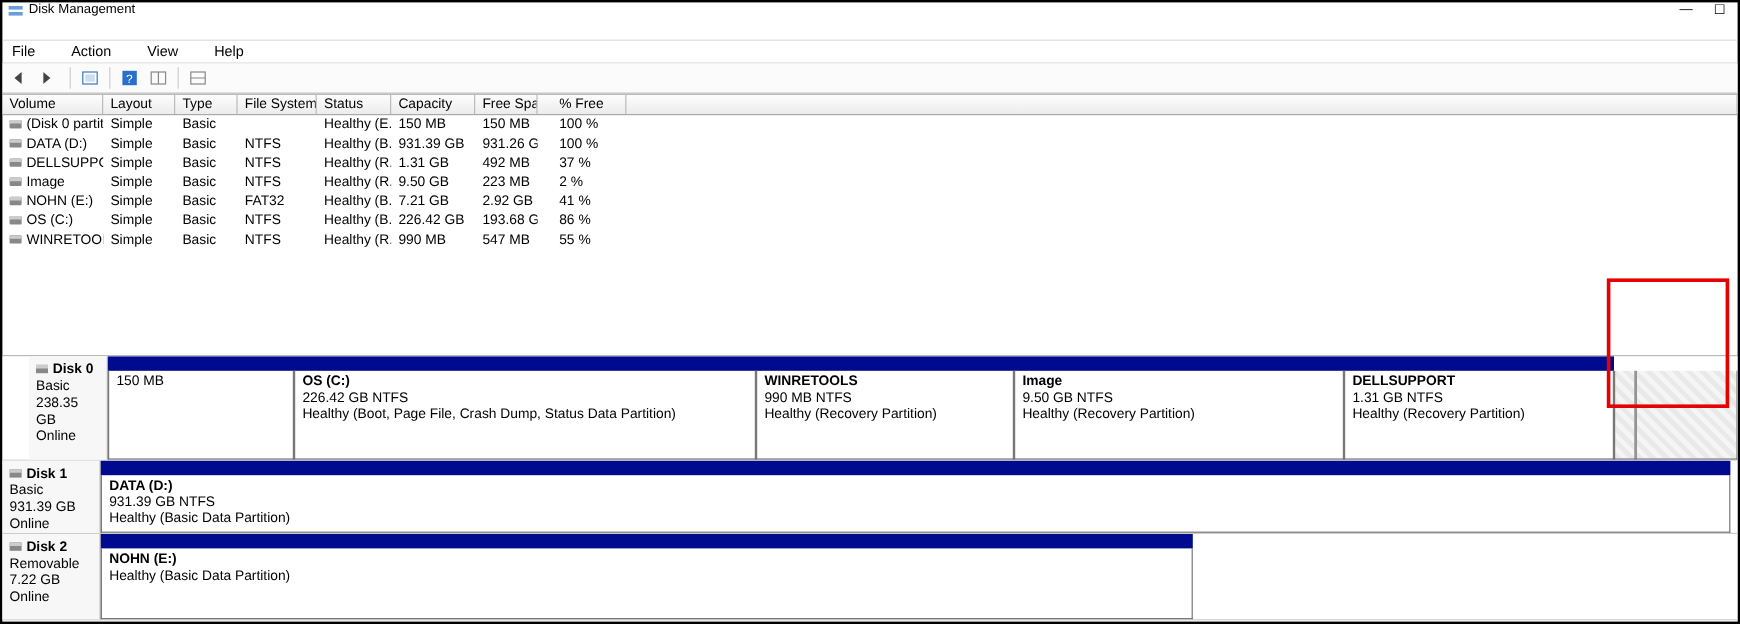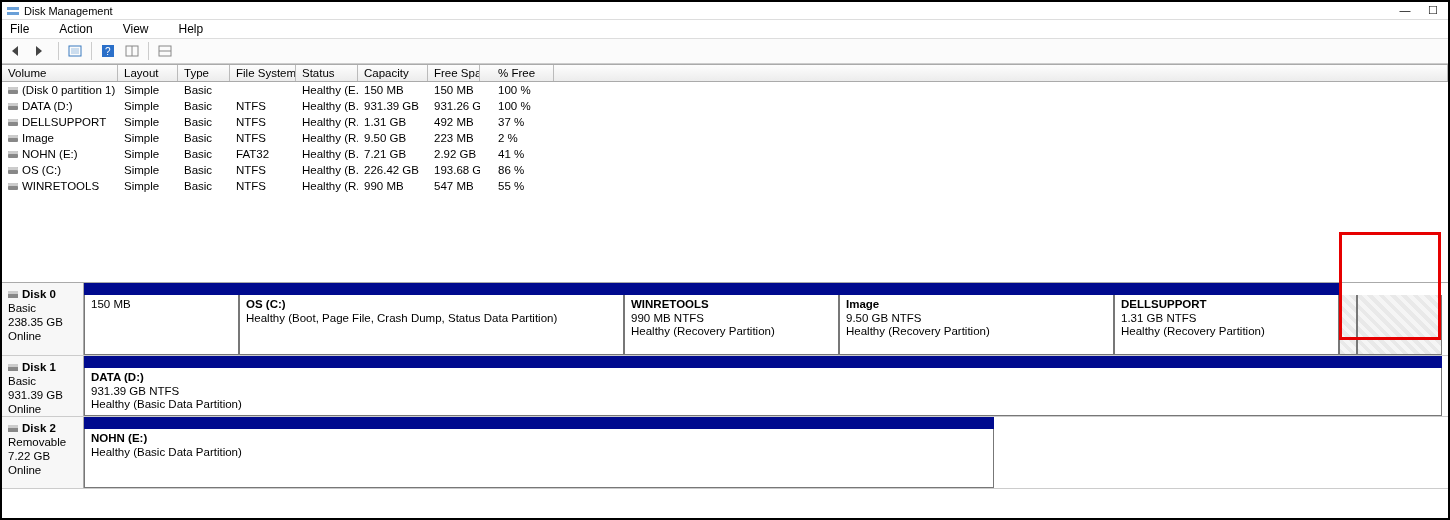--- a/index.html
+++ b/index.html
@@ -18,8 +18,7 @@
   
   .titlebar {
     display: flex;
-    align-items: center;
-    height: 18px;
+    height: 32px;
     padding: 0 4px;
     border-bottom: 1px solid #ddd;
   }

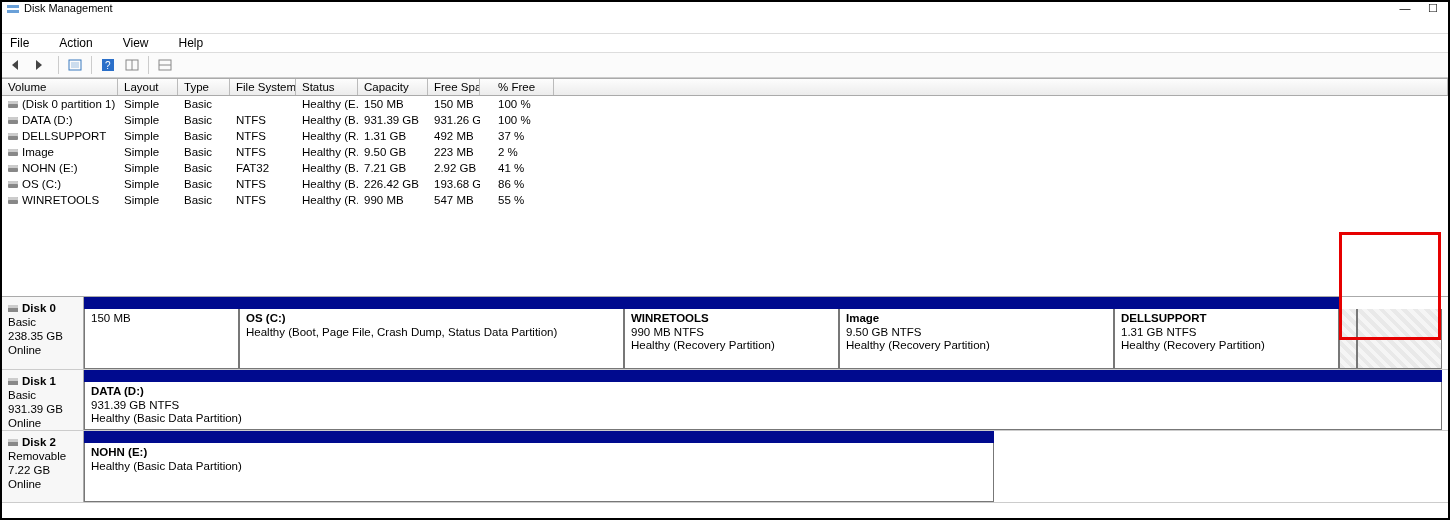--- a/index.html
+++ b/index.html
@@ -88,7 +88,7 @@
     box-shadow: inset 0 3px 0 #ccc;
   }
   
-  .c-vol { width: 116px; }
+  .c-vol { width: 84px; }
   .c-lay { width: 60px; }
   .c-typ { width: 52px; }
   .c-fs  { width: 66px; }

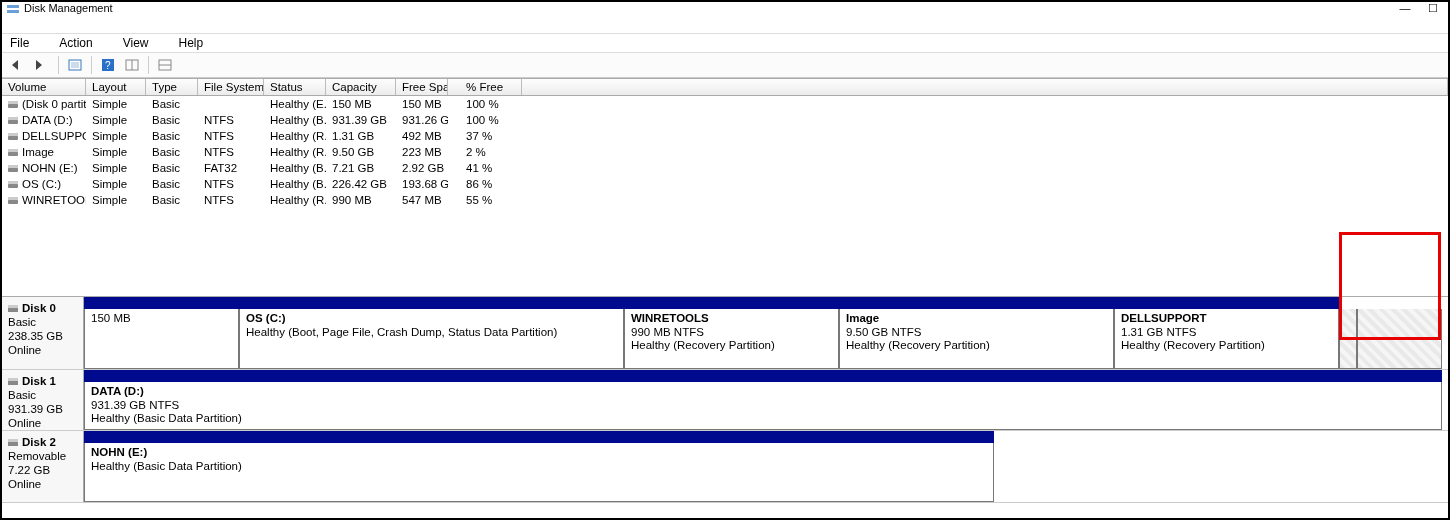--- a/index.html
+++ b/index.html
@@ -306,7 +306,7 @@
   </div>
 
 <div class="graphical" id="graphical">
-    <div class="diskrow" style="height: 73px;">
+    <div class="diskrow" style="height: 87px; padding-left: 22px;">
       <div class="diskhdr">
         <div class="diskname">Disk 0</div>
         <div>Basic</div>

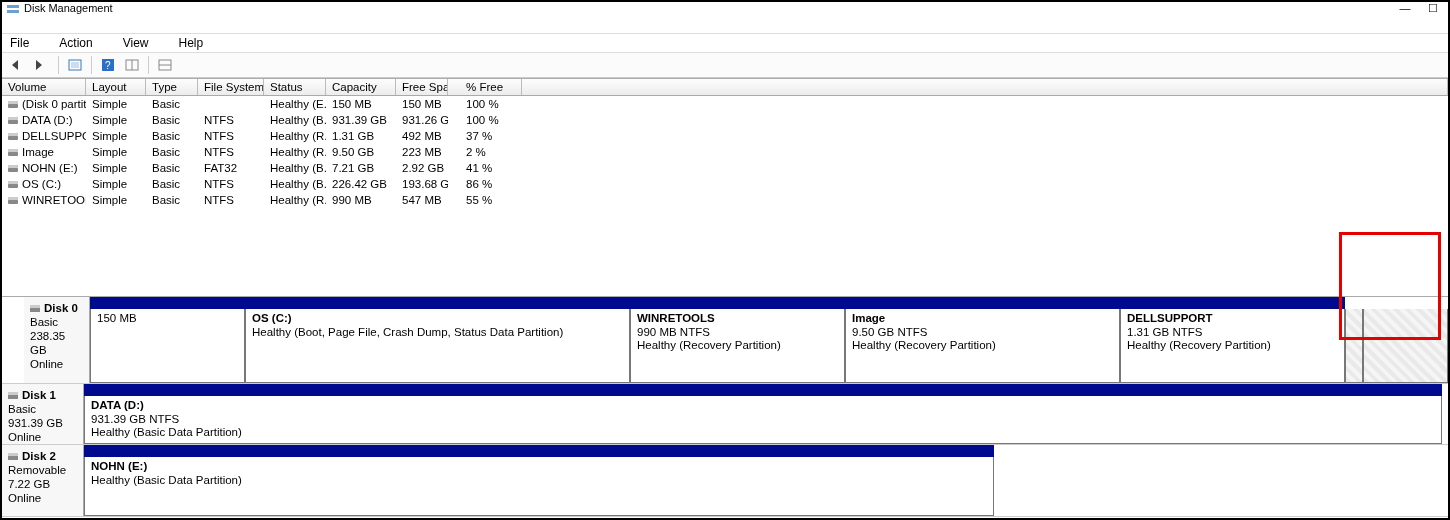--- a/index.html
+++ b/index.html
@@ -321,6 +321,7 @@
           </div>
           <div class="part" style="width: 385px;">
             <div class="pname">OS  (C:)</div>
+            <div>226.42 GB NTFS</div>
             <div>Healthy (Boot, Page File, Crash Dump, Status Data Partition)</div>
           </div>
           <div class="part" style="width: 215px;">

